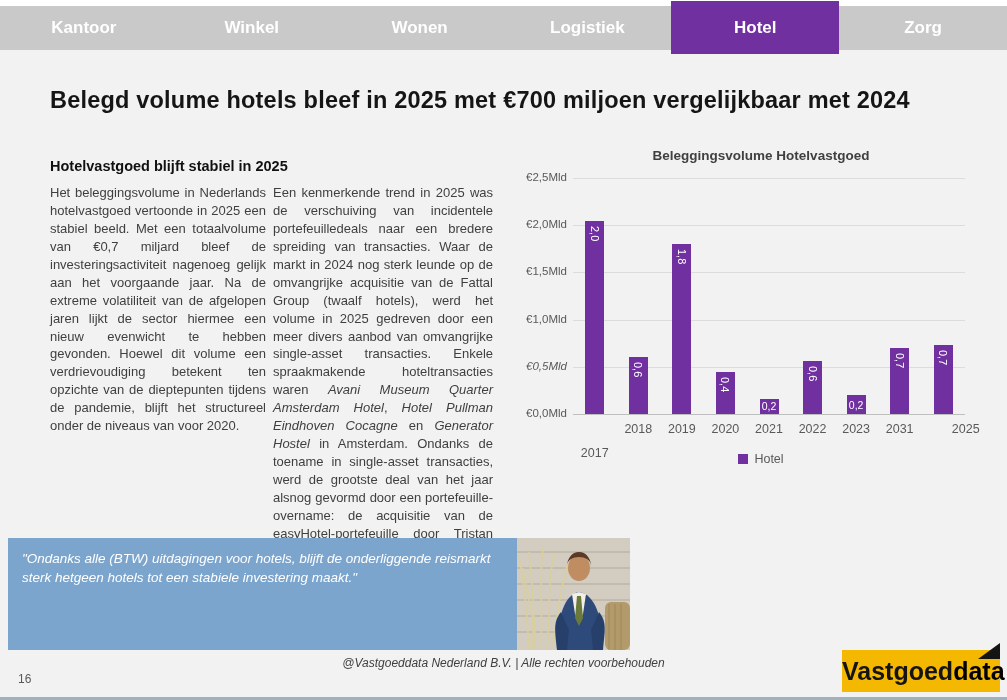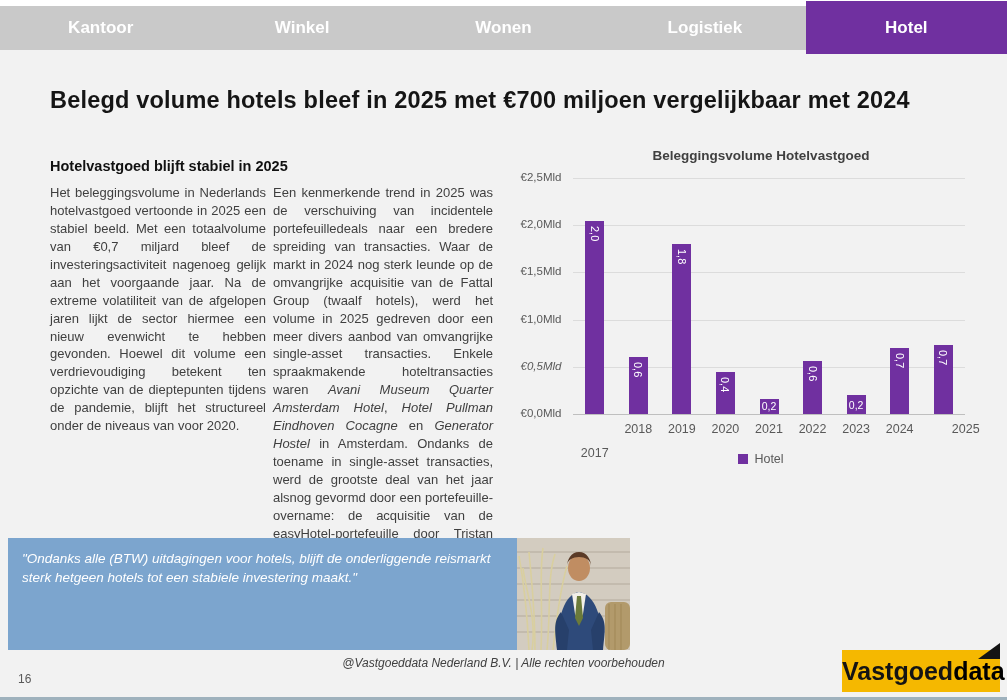--- a/index.html
+++ b/index.html
@@ -71,6 +71,7 @@
     <div class="tab">Wonen</div>
     <div class="tab">Logistiek</div>
     <div class="tab active">Hotel</div>
+    <div class="tab">Zorg</div>
   </nav>
 
 <h1 class="page-title">Belegd volume hotels bleef in 2025 met €700 miljoen vergelijkbaar met 2024</h1>

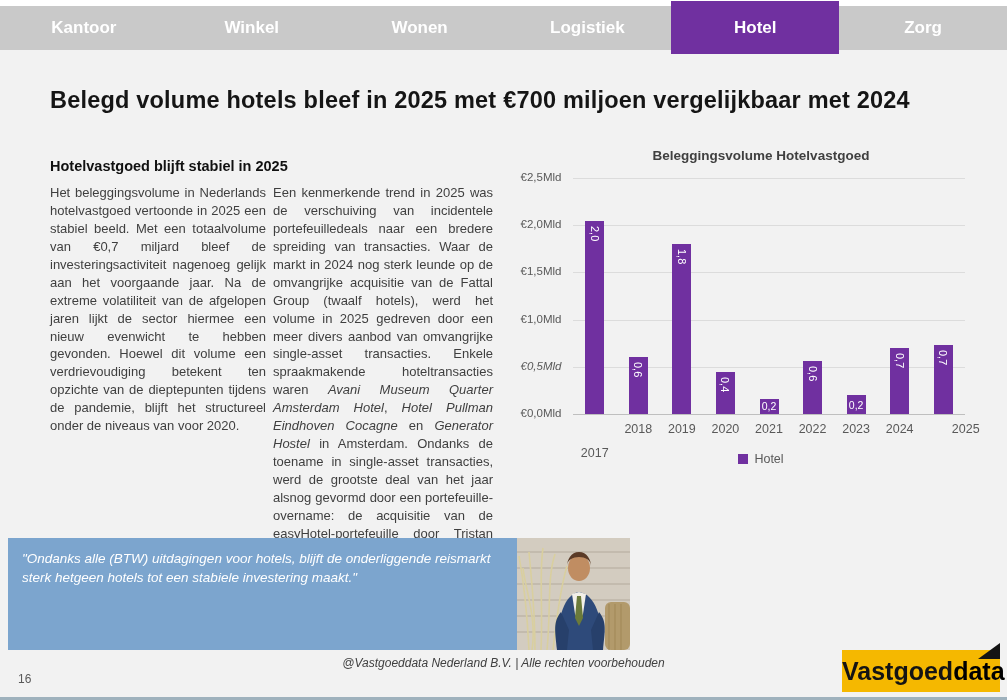--- a/index.html
+++ b/index.html
@@ -32,7 +32,7 @@
        font-size:13.5px;font-weight:bold;color:#404040;}
   .gridline{position:absolute;height:1px;background:#dcdcdc;left:58px;width:392px;}
   .gridline.base{background:#bfbfbf;}
-  .ytick{position:absolute;left:0;width:52px;text-align:center;font-size:11.5px;color:#595959;}
+  .ytick{position:absolute;left:0;width:52px;text-align:right;font-size:11.5px;color:#595959;}
   .bar{position:absolute;background:#7030a0;}
   .bar-label-v{position:absolute;color:#fff;font-size:11px;left:50%;top:5px;
        transform:translateX(-50%);writing-mode:vertical-rl;}

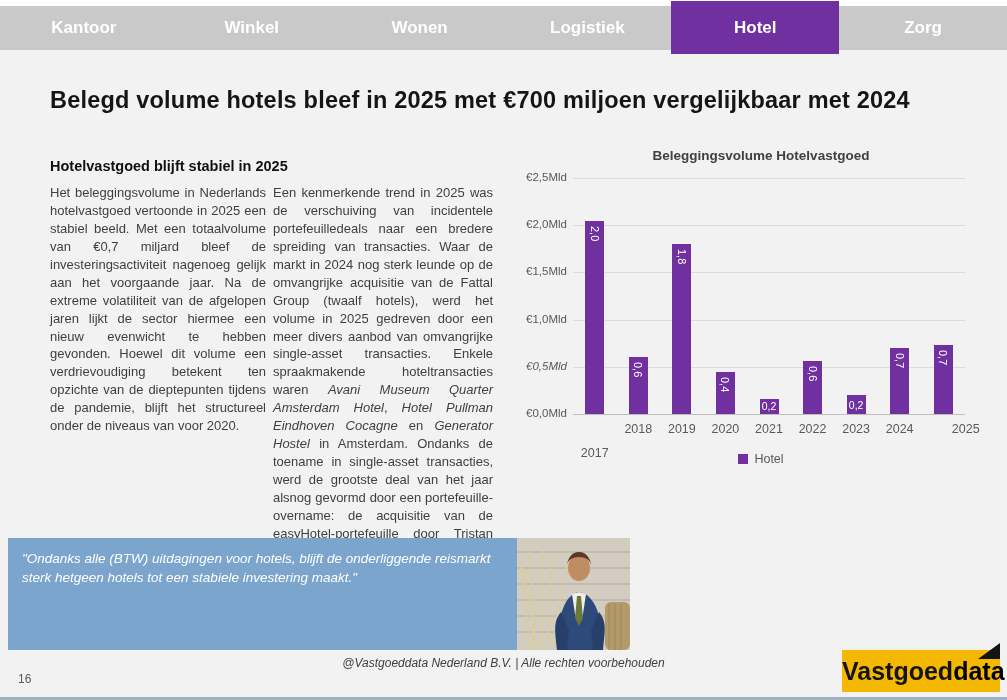--- a/index.html
+++ b/index.html
@@ -131,7 +131,7 @@
       <div class="bar" style="left: 375.167px; top: 207.92px; width: 19px; height: 66.08px; background: rgb(112, 48, 160);">
         <div class="bar-label-v">0,7</div>
       </div>
-      <div class="xtick" style="left: 362.889px; width: 43.5556px;">2024</div>
+      <div class="xtick" style="left: 362.889px; width: 43.5556px;">2031</div>
       <div class="bar" style="left: 418.722px; top: 205.088px; width: 19px; height: 68.912px; background: rgb(112, 48, 160);">
         <div class="bar-label-v">0,7</div>
       </div>

